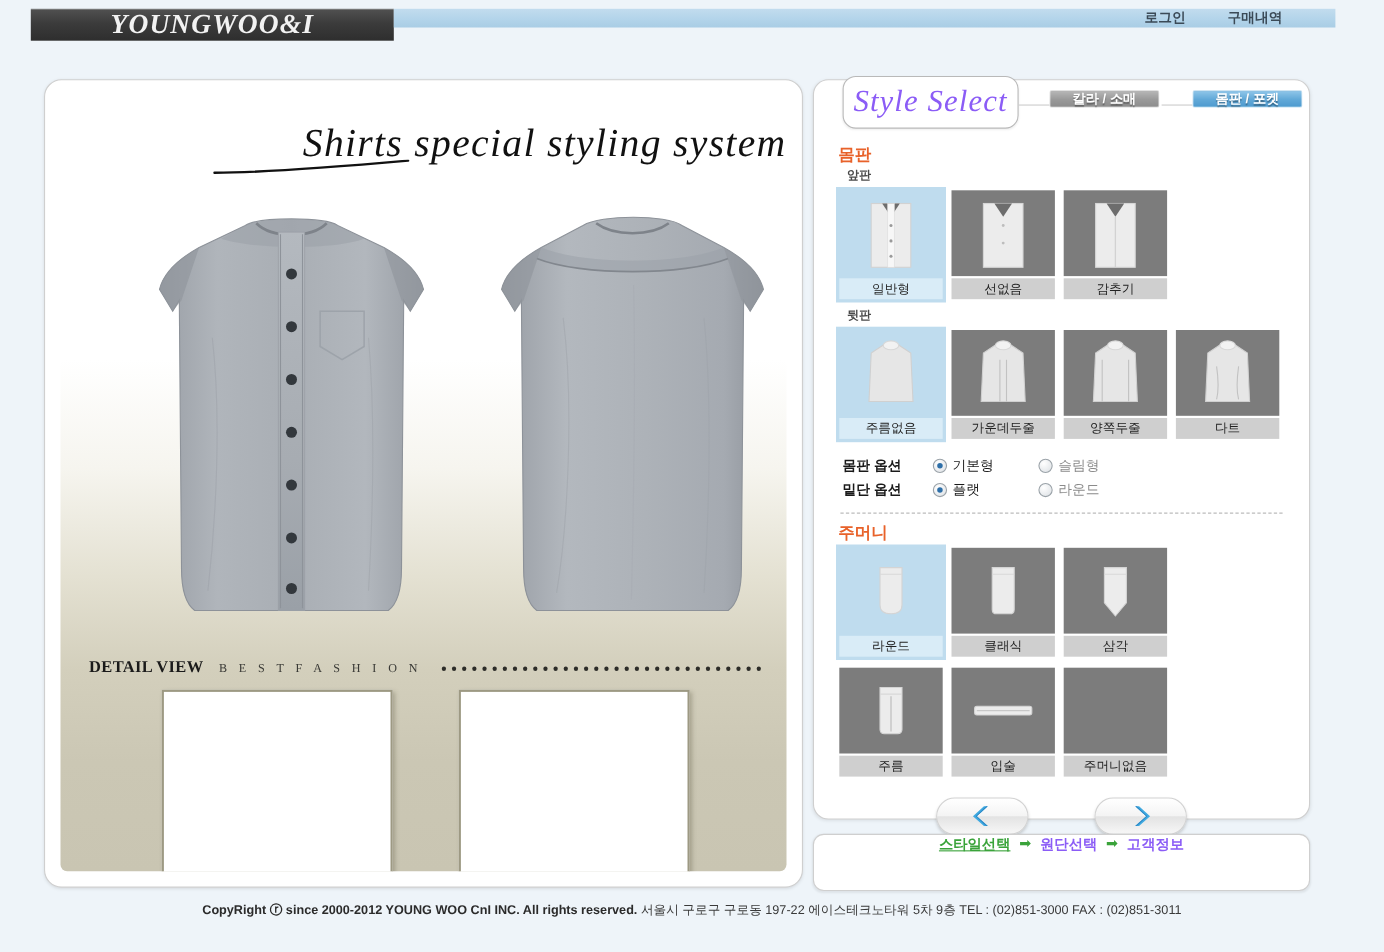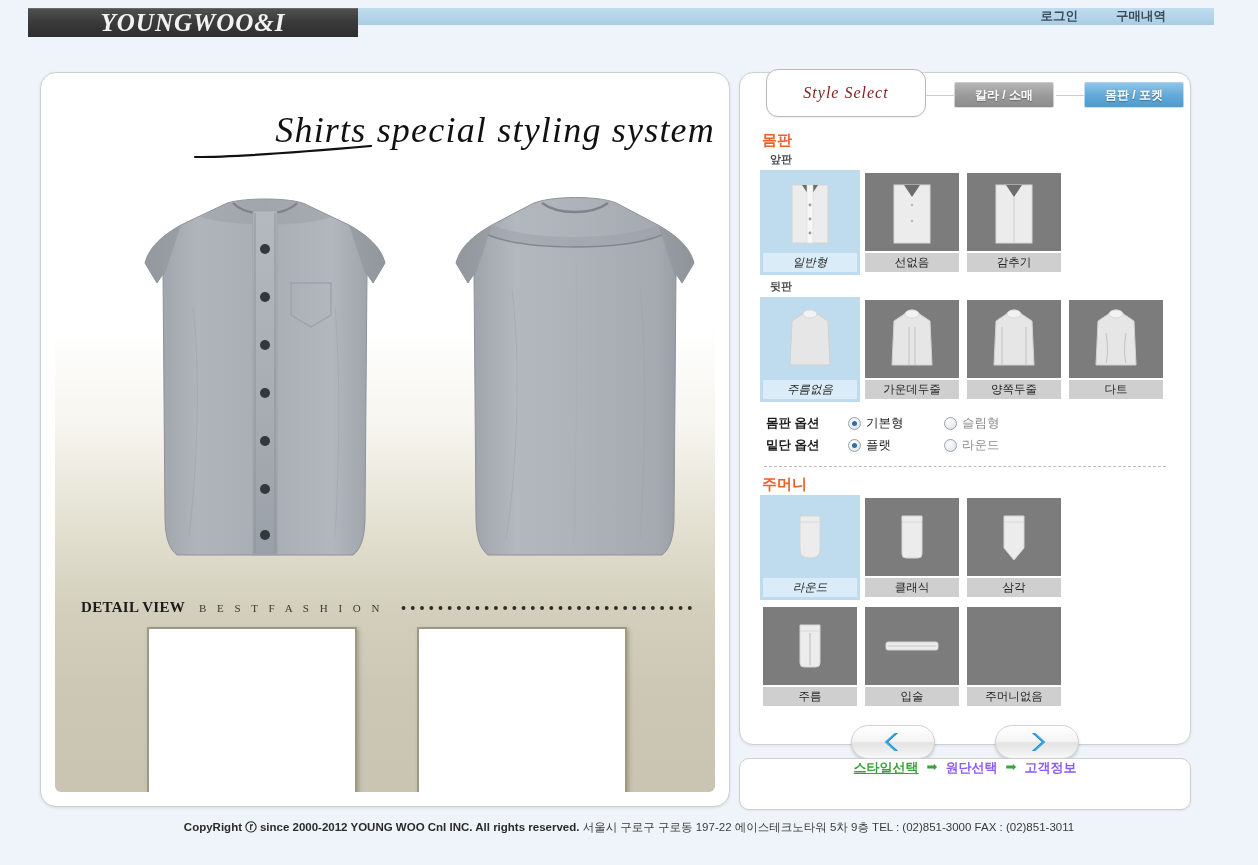--- a/index.html
+++ b/index.html
@@ -160,8 +160,8 @@
   #style-select-label {
     font-family: "Liberation Serif", serif;
     font-style: italic;
-    font-size: 16px;
-    color: #7f1d1d;
+    font-size: 28px;
+    color: #8b5cf6;
     letter-spacing: 1px;
   }
   .head-divider {

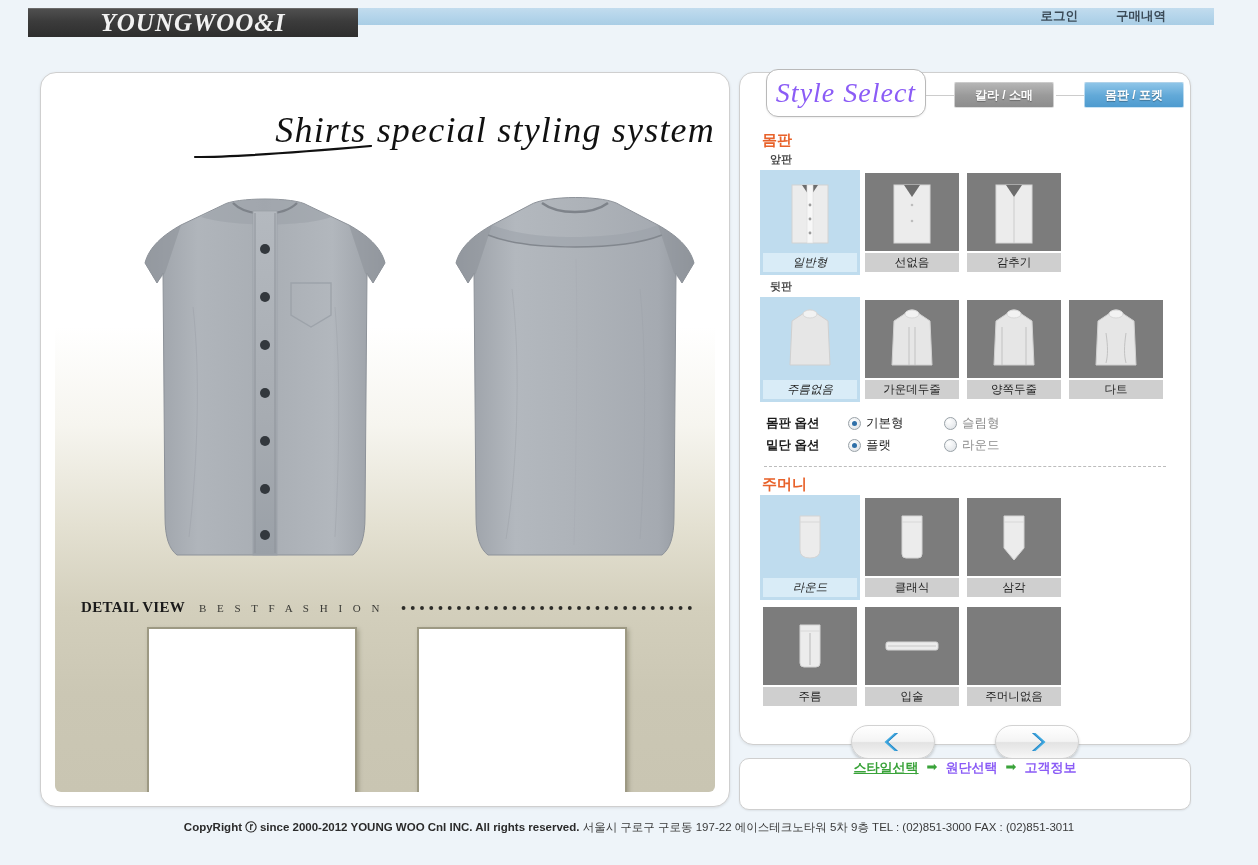--- a/index.html
+++ b/index.html
@@ -175,7 +175,7 @@
   .style-tab {
     position: absolute;
     top: 9px;
-    height: 26px;
+    height: 16px;
     padding: 0 12px;
     display: flex; align-items: center; justify-content: center;
     font-size: 12px;

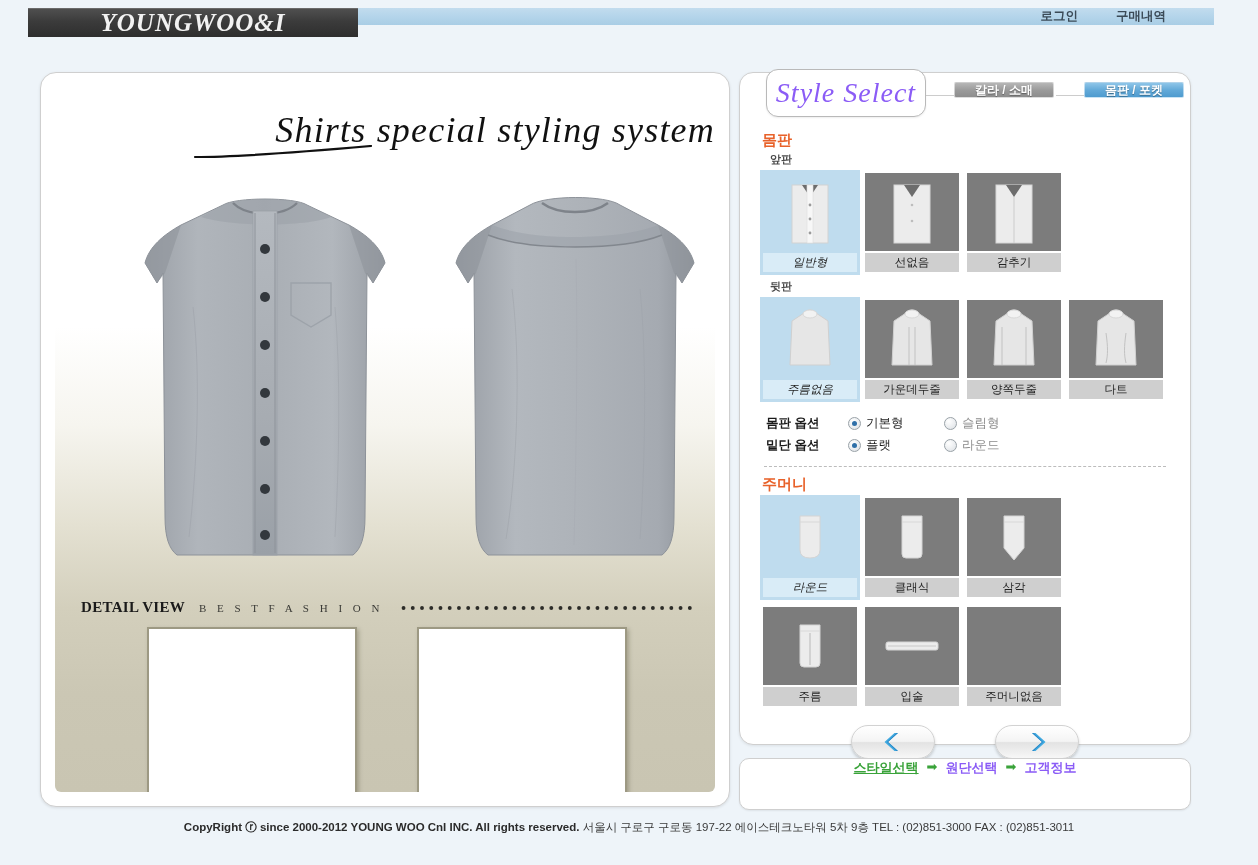--- a/index.html
+++ b/index.html
@@ -235,7 +235,7 @@
     display: flex; align-items: center; justify-content: center;
     margin-top: 2px;
   }
-  .thumb.selected .thumb-label { background: #d9ecf7; font-style: italic; }
+  .thumb.selected .thumb-label { background: #d9ecf7; }
 
   
   #options-block {

